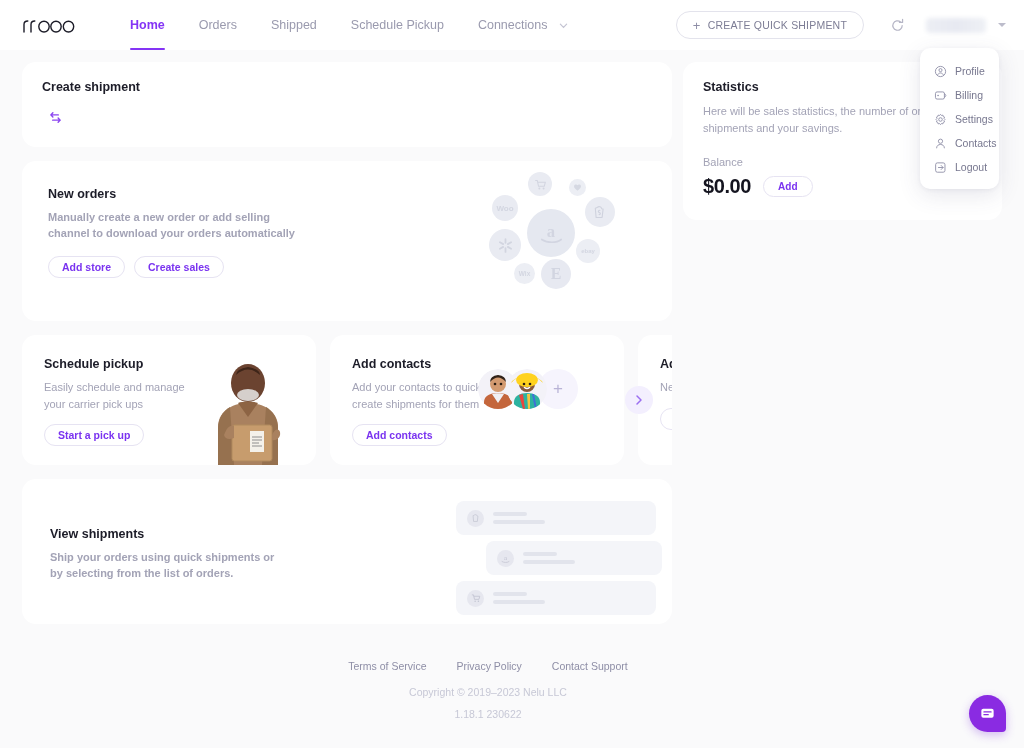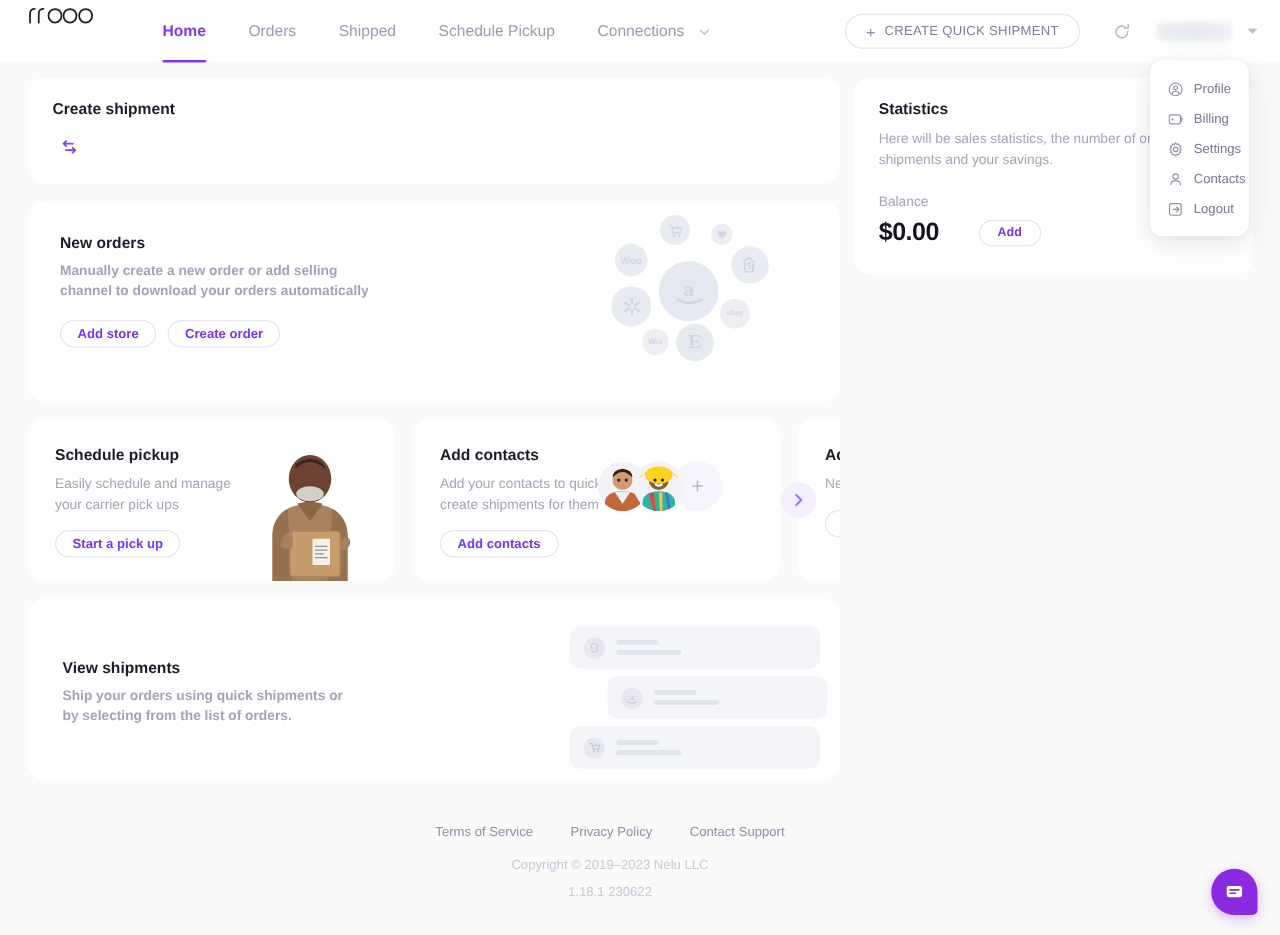--- a/index.html
+++ b/index.html
@@ -14,7 +14,7 @@
   
   .header {
     position: absolute; top: 0; left: 0; width: 1024px; height: 50px;
-    background: #ffffff; display: flex; 
+    background: #ffffff; display: flex; align-items: center;
     z-index: 30;
   }
   .logo { margin-left: 22px; width: 56px; height: 22px; display:flex; align-items:center; }

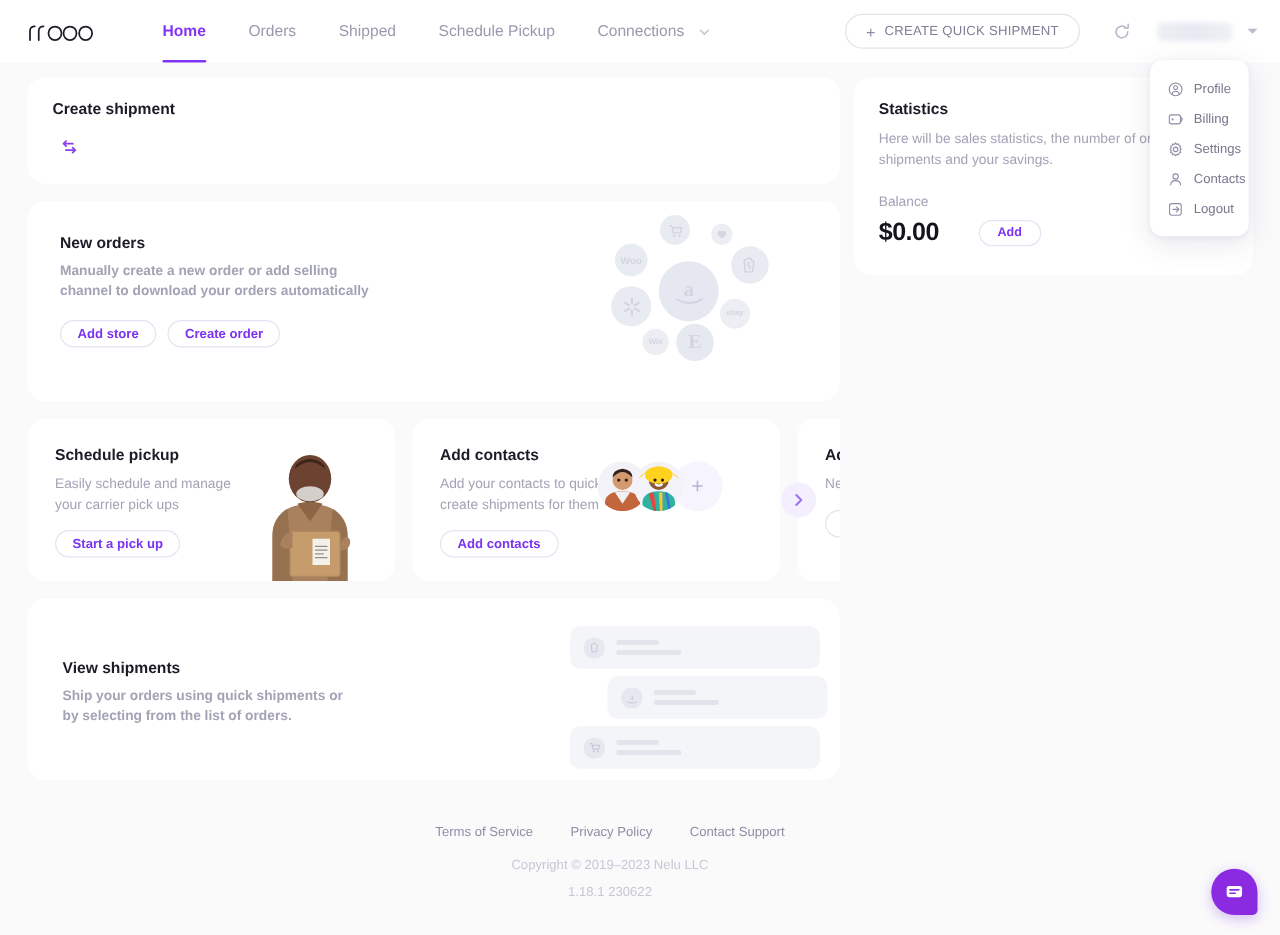--- a/index.html
+++ b/index.html
@@ -140,7 +140,7 @@
   .card-stats { padding: 18px 20px 22px 20px; }
   .stat-desc { font-size: 11px; color: #a3a3b6; line-height: 1.5; margin-top: 9px; }
   .bal-label { font-size: 11px; color: #a3a3b6; margin-top: 20px; }
-  .bal-row { display: flex; align-items: center; gap: 32px; margin-top: 7px; }
+  .bal-row { display: flex; align-items: center; gap: 12px; margin-top: 7px; }
   .bal-amt { font-size: 20px; font-weight: 700; color: #14141f; letter-spacing: -0.4px; }
   .bal-add {
     border: 1px solid #e6e3f2; border-radius: 13px; height: 21px; padding: 0 14px;

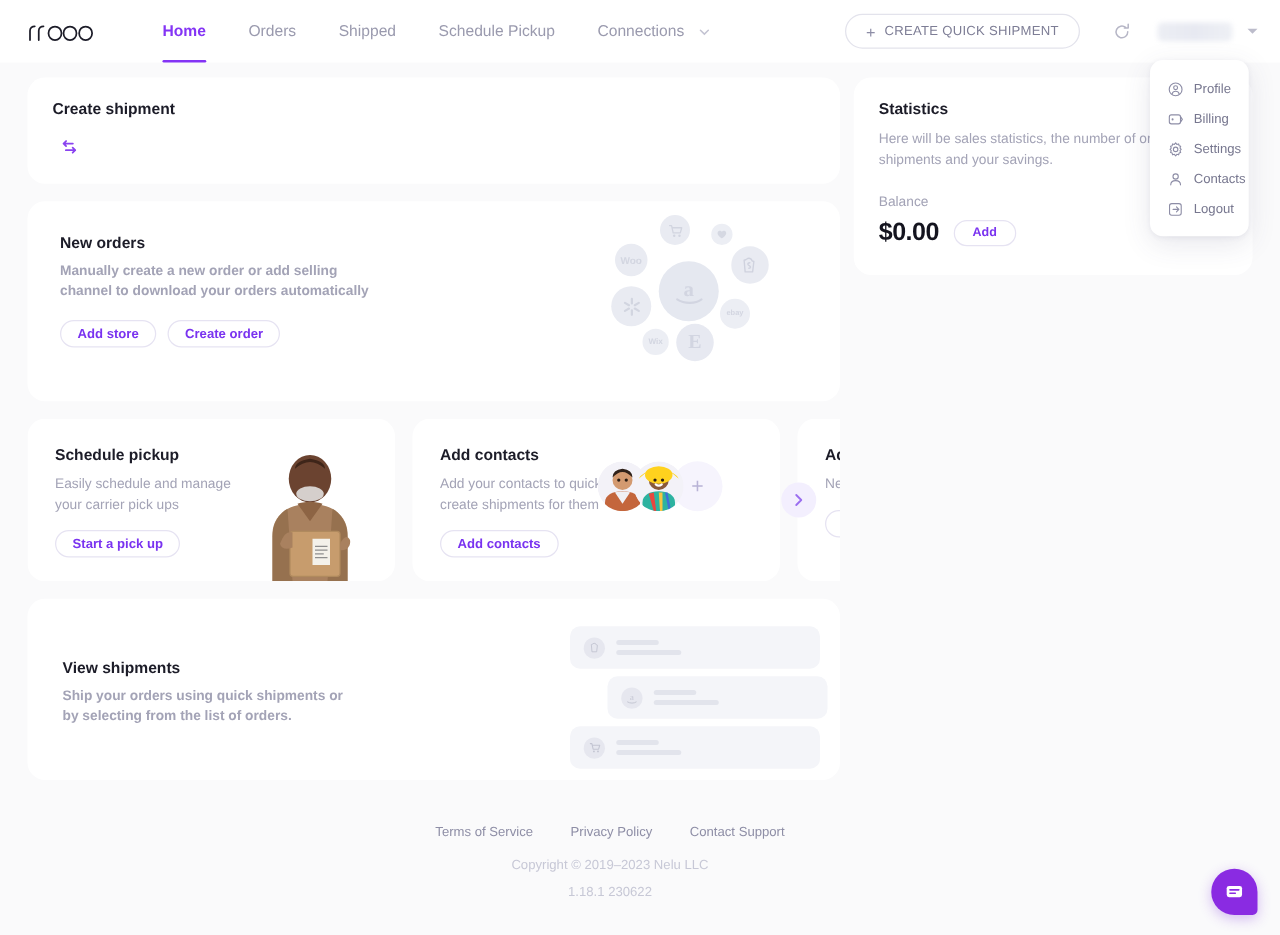--- a/index.html
+++ b/index.html
@@ -283,7 +283,7 @@
         <div class="h-desc">Manually create a new order or add selling channel to download your orders automatically</div>
         <div class="pill-row">
           <div class="pill">Add store</div>
-          <div class="pill">Create order</div>
+          <div class="pill">Create sales</div>
         </div>
         <div class="mk-cluster">
           <div class="mk" style="left:8px;top:28px;width:26px;height:26px;font-size:8px;background:#e9ebf2;">Woo</div>

